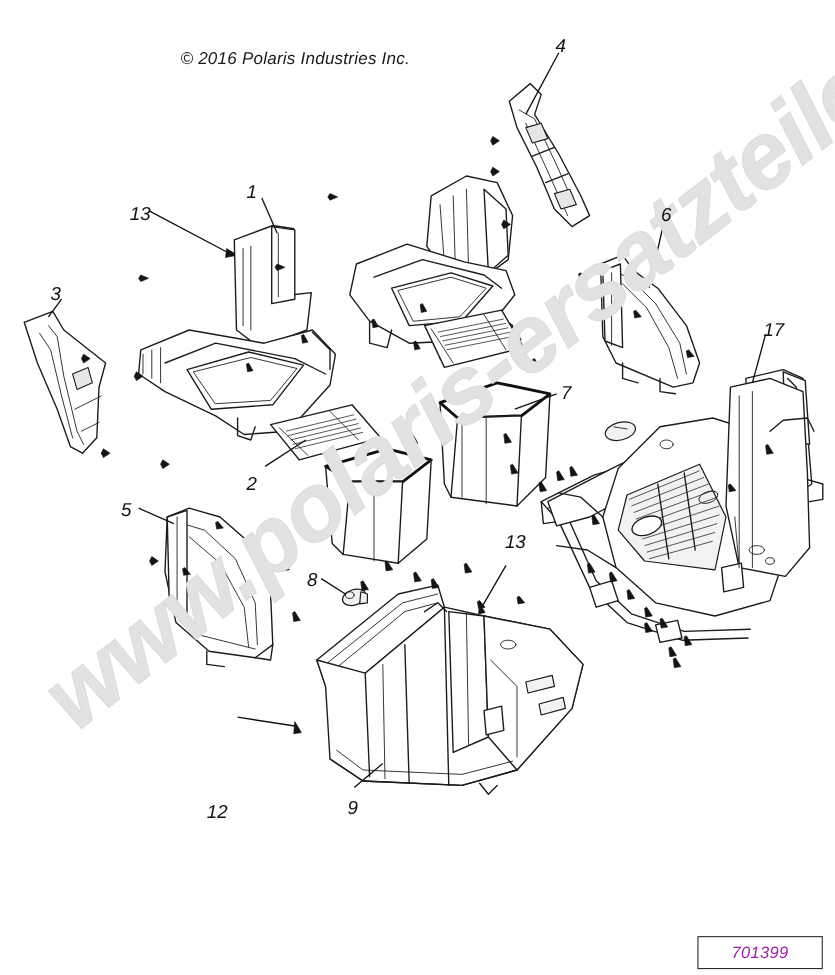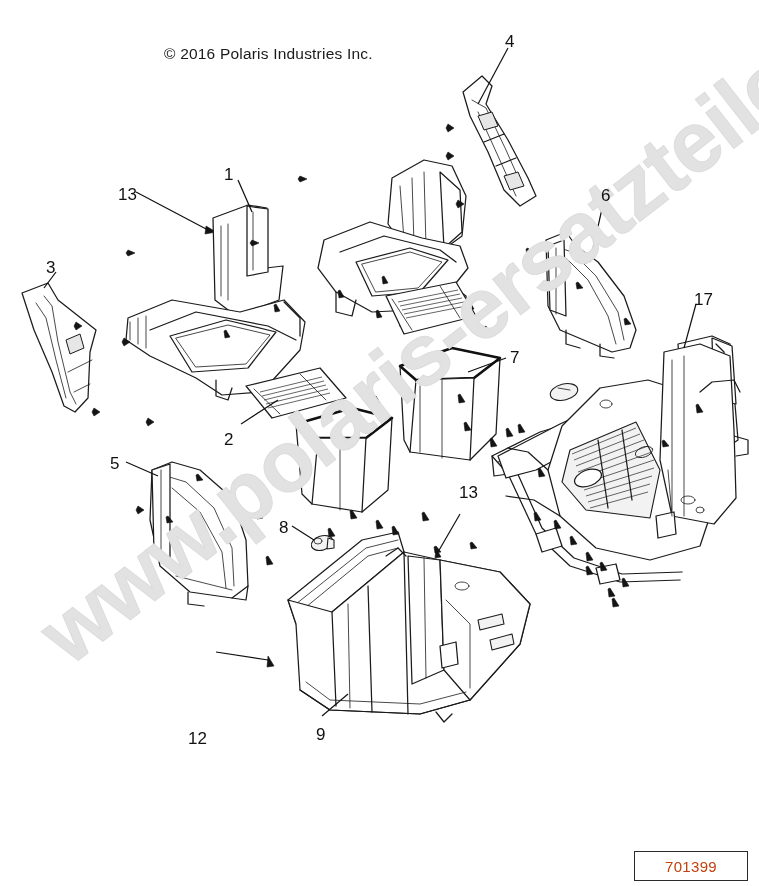--- a/index.html
+++ b/index.html
@@ -8,7 +8,7 @@
     width:759px;height:886px;position:relative;overflow:hidden;
     -webkit-font-smoothing:antialiased;
   }
-  #stage{position:absolute;left:0;top:0;width:654px;height:886px;background:#ffffff;}
+  #stage{position:absolute;left:0;top:0;width:654px;height:886px;background:#ffffff;font-style:italic;}
 
   
   .copyright{

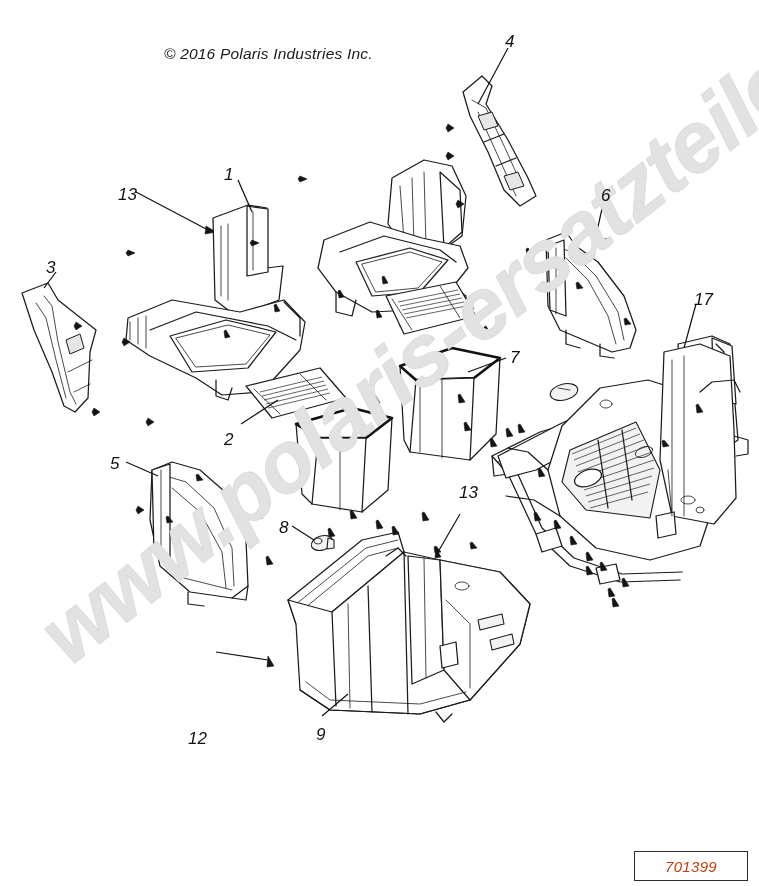--- a/index.html
+++ b/index.html
@@ -31,7 +31,7 @@
     position:absolute;left:634px;top:851px;width:112px;height:28px;
     border:1px solid #2b2b2b;background:#fff;
     display:flex;align-items:center;justify-content:center;
-    font-size:15px;color:#c2410c;letter-spacing:.3px;
+    font-size:15px;color:#a21caf;letter-spacing:.3px;
   }
 
   

